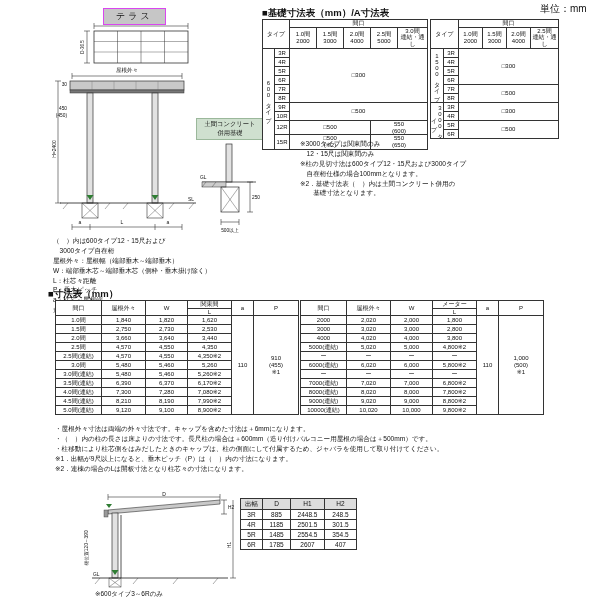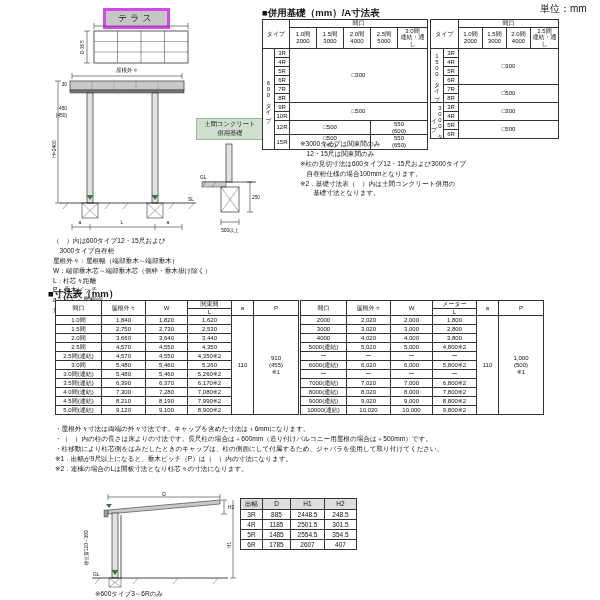--- a/index.html
+++ b/index.html
@@ -6,7 +6,7 @@
   body { font-family: "Liberation Sans", "DejaVu Sans", sans-serif; background: #fff; color: #111; }
   .page { position: relative; width: 600px; height: 600px; background: #fff; overflow: hidden; }
   .abs { position: absolute; }
-  .badge { background: #c6c6c6; border: 3px solid #d946ef; font-size: 9px; padding: 1px 12px; letter-spacing: 3px; }
+  .badge { background: #c6c6c6; border: 1px solid #d946ef; font-size: 9px; padding: 1px 12px; letter-spacing: 3px; }
   .sec-title { font-size: 9.5px; font-weight: bold; }
   .unit { font-size: 10px; }
   table { border-collapse: collapse; table-layout: fixed; background: #fff; }

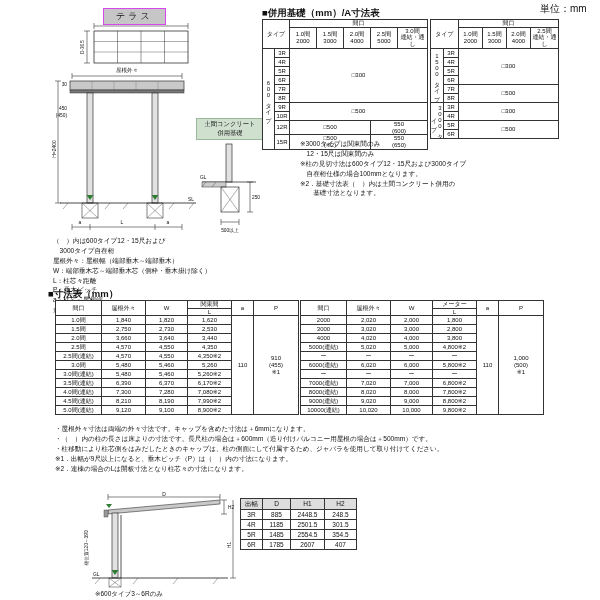--- a/index.html
+++ b/index.html
@@ -126,7 +126,7 @@
       <div>たて樋断面寸法＝φ40</div>
     </div>
 
-  <div class="abs sec-title" style="left:262px;top:7px">■併用基礎（mm）/A寸法表</div>
+  <div class="abs sec-title" style="left:262px;top:7px">■基礎寸法表（mm）/A寸法表</div>
   <table class="abs ft" style="left:262px;top:19px;width:165px">
     <colgroup>
         <col style="width:12px">

